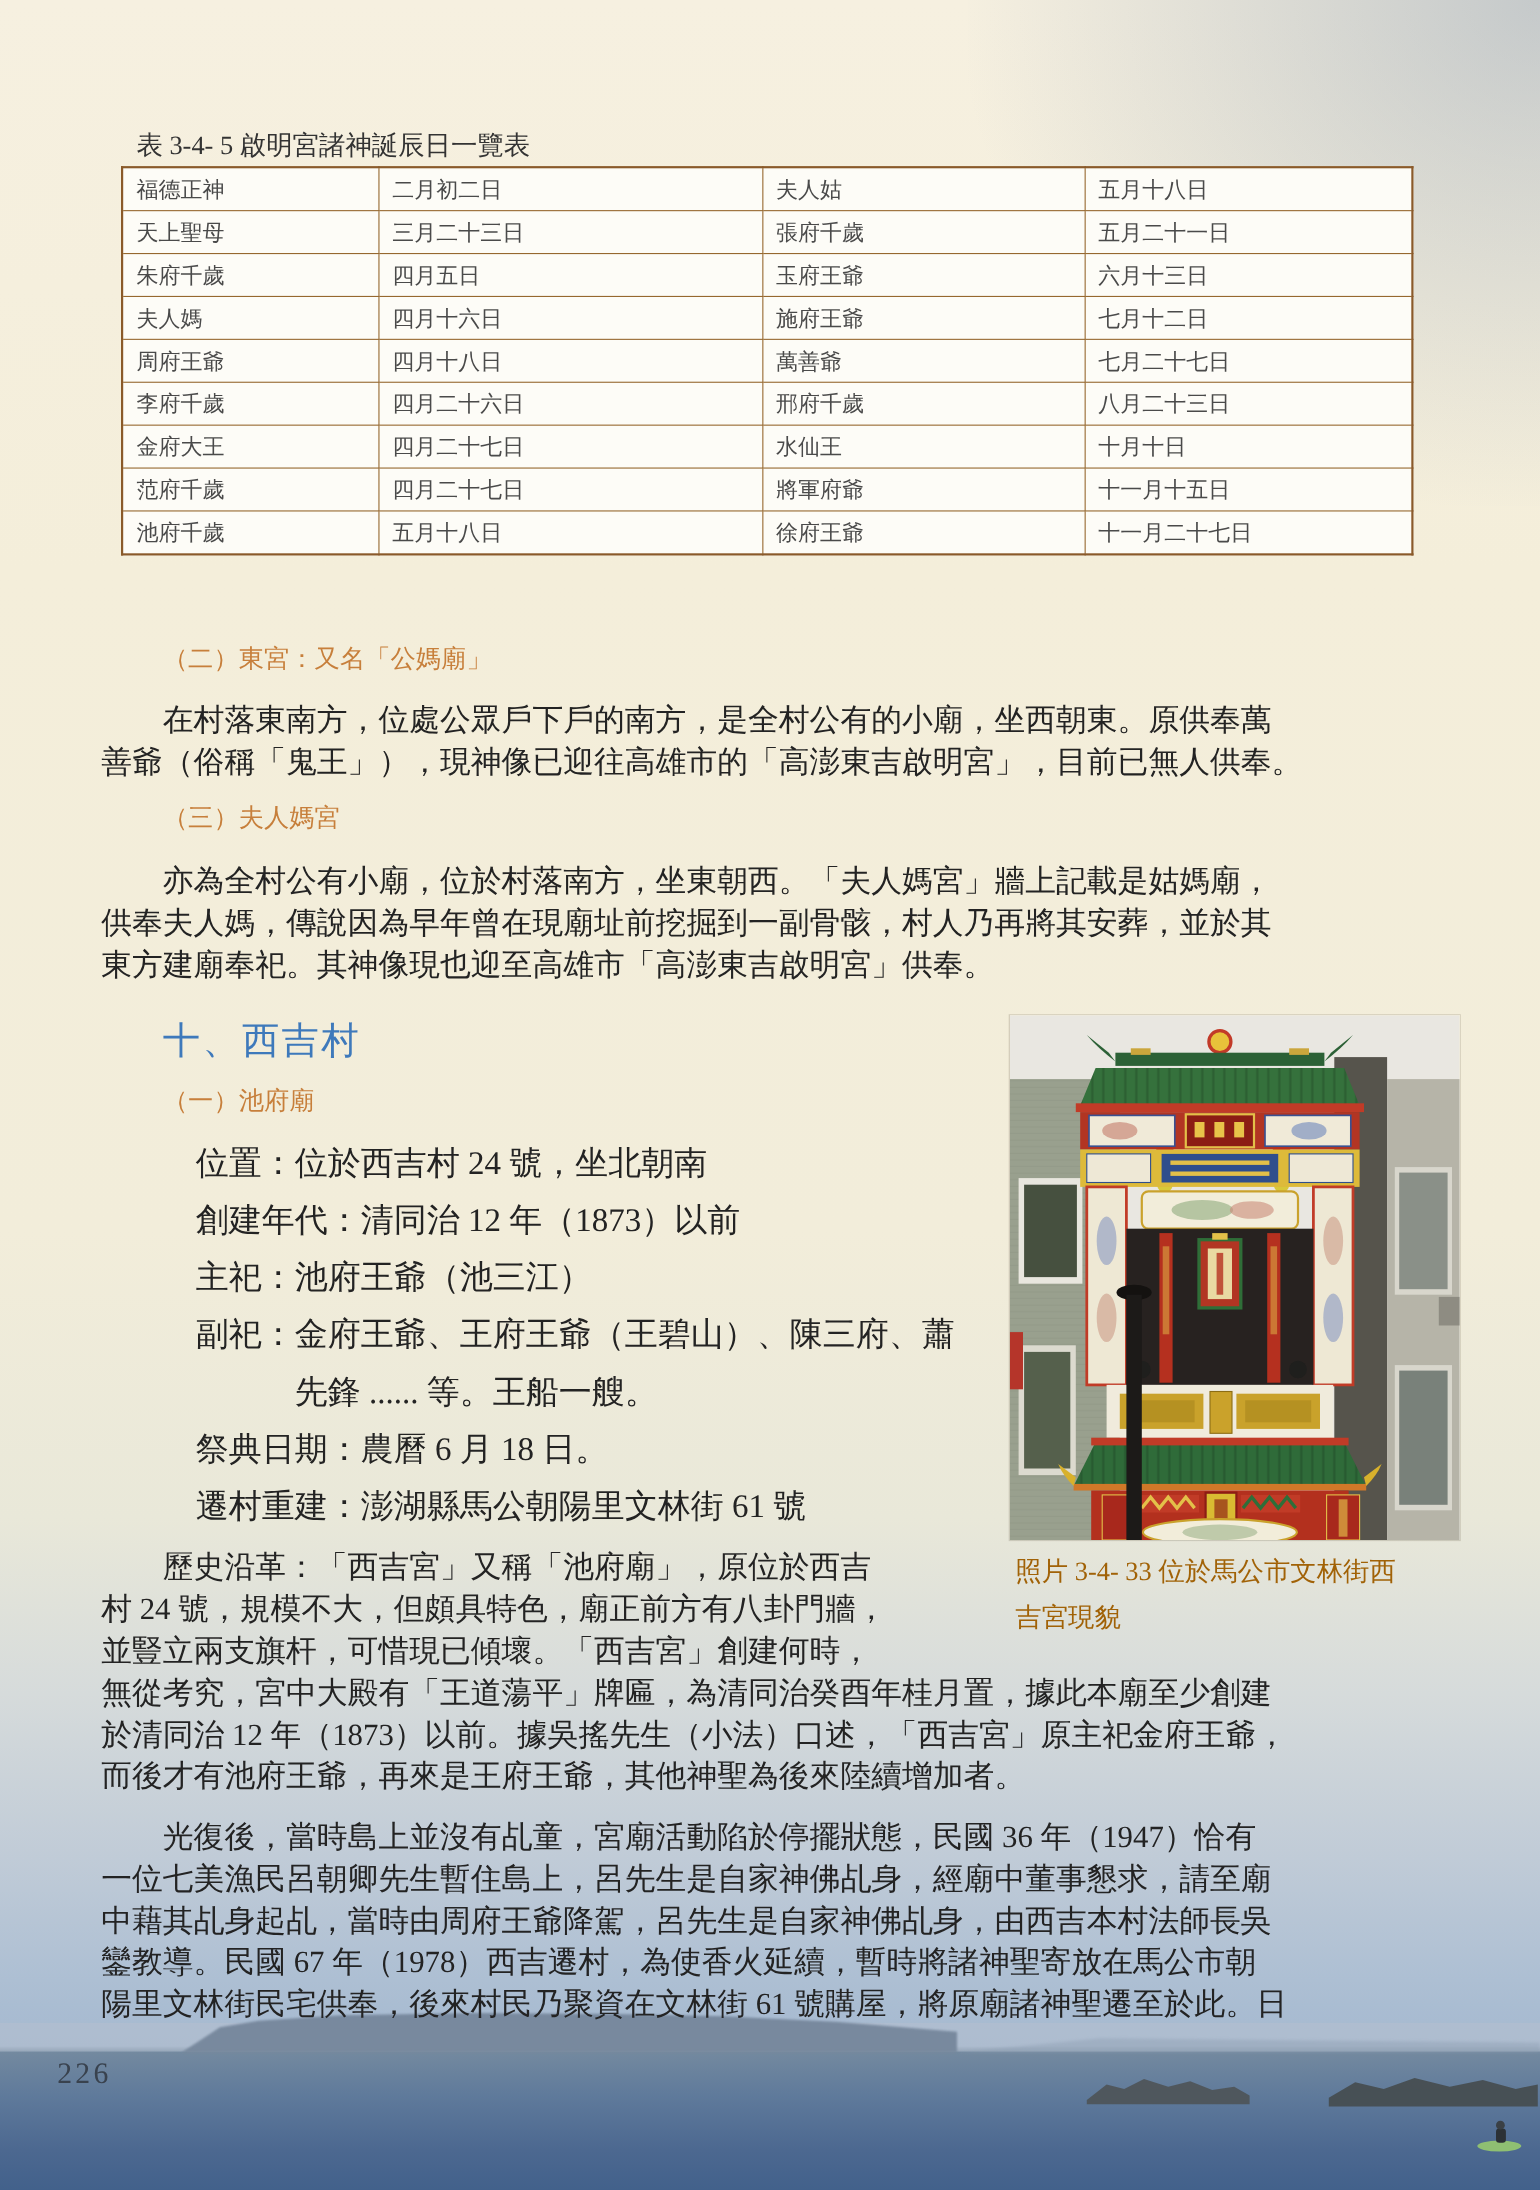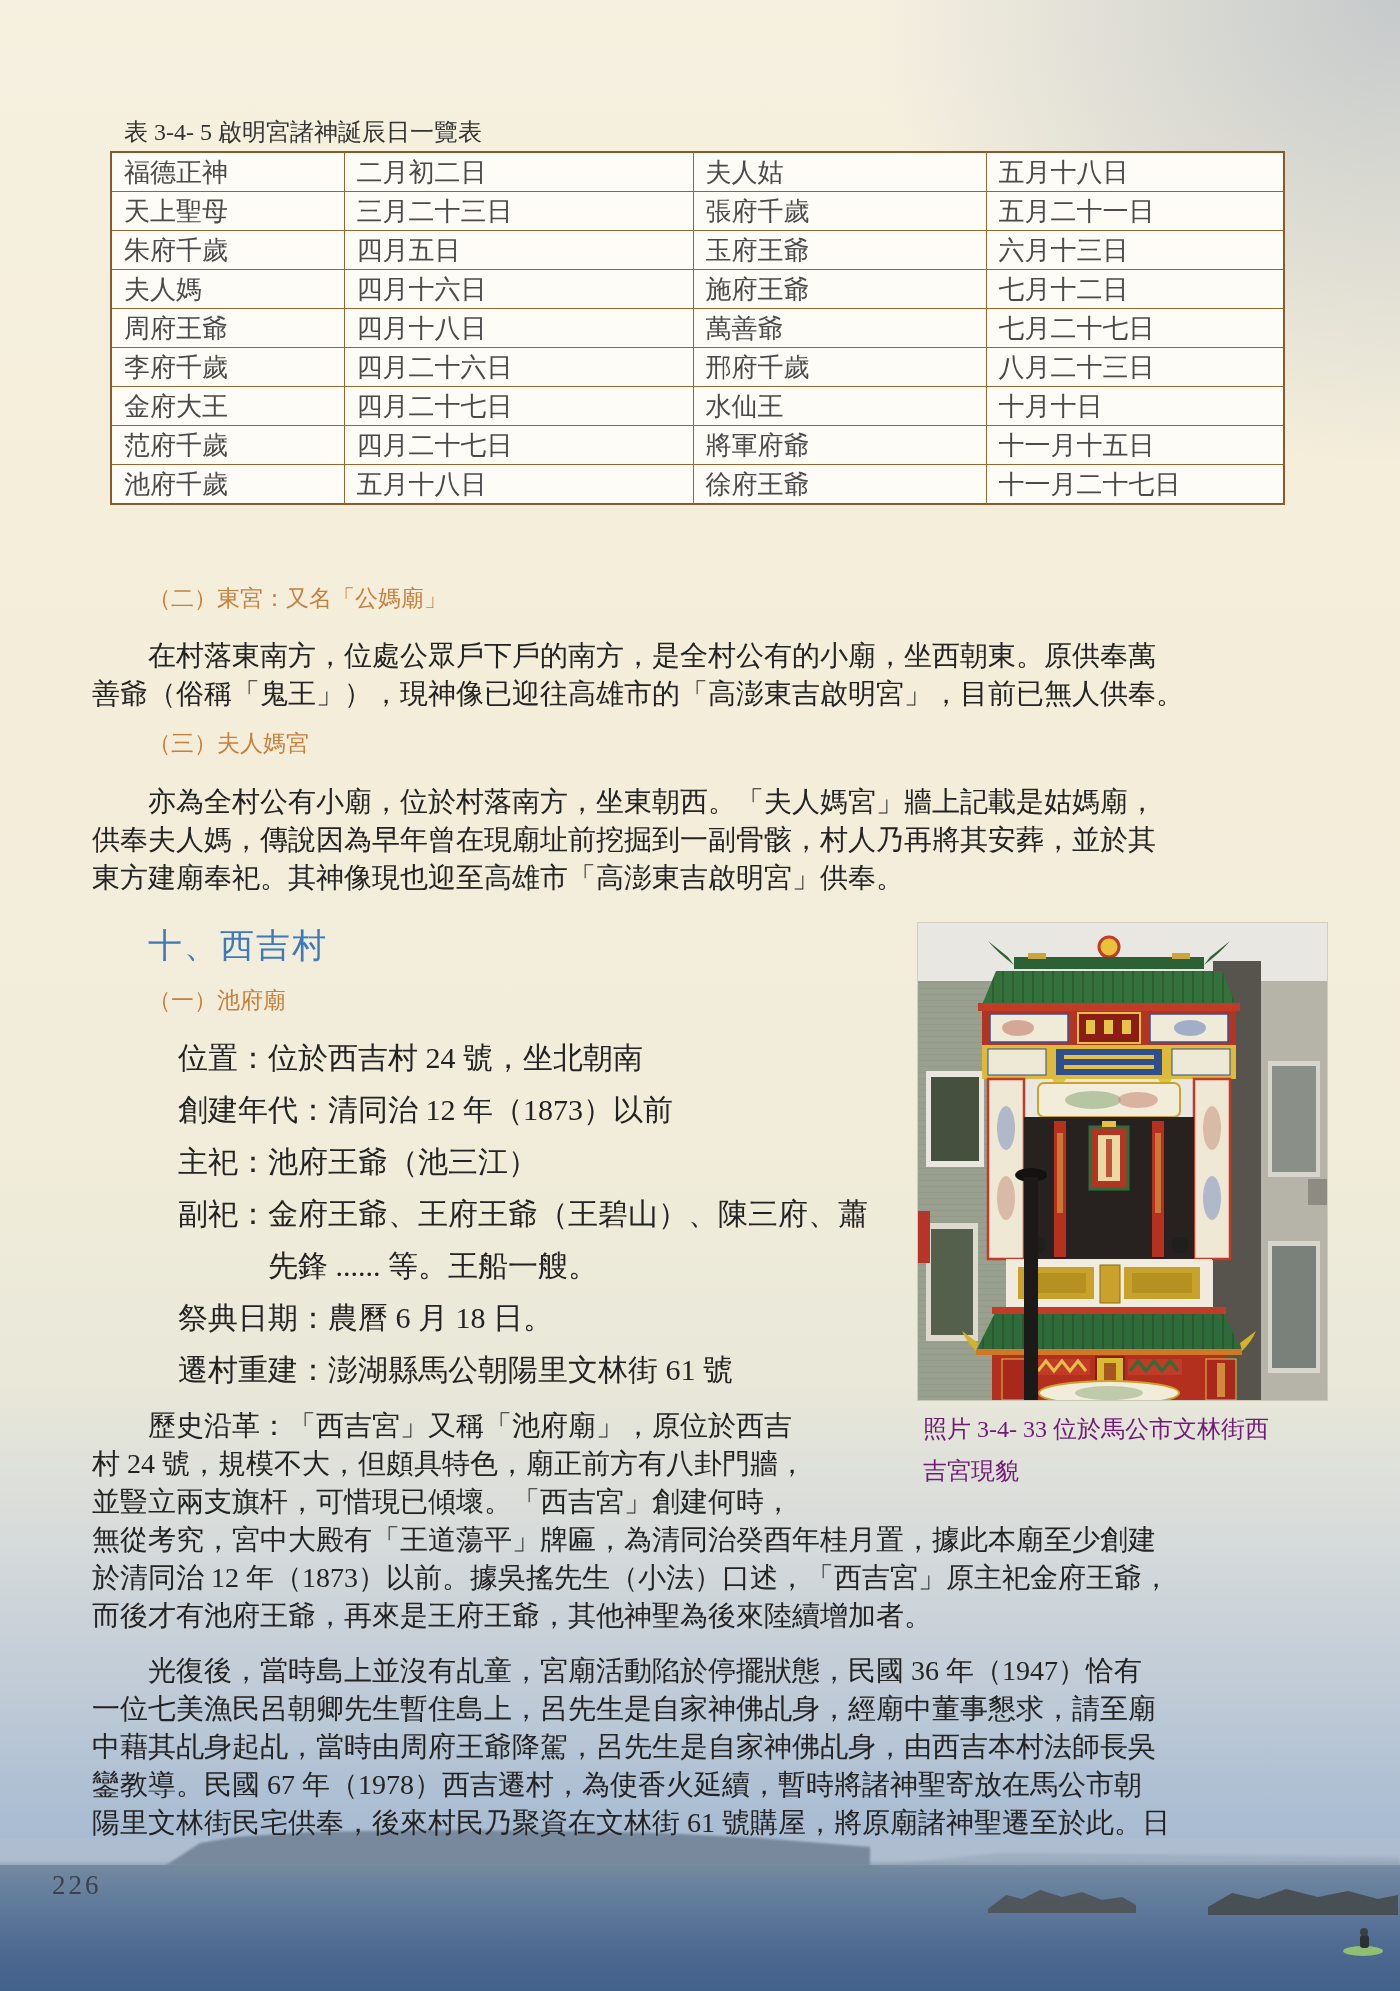--- a/index.html
+++ b/index.html
@@ -19,7 +19,7 @@
     table-layout:fixed;background:#fdfcf7;}
   table.deity-table{border:2px solid #8a5a2a;}
   table.deity-table td{border:1px solid #96682f;height:38px;padding:0 0 0 12px;
-    font-size:26px;color:#4a4a4a;white-space:nowrap;overflow:hidden;}
+    font-size:20px;color:#4a4a4a;white-space:nowrap;overflow:hidden;}
   col.c1{width:233px}col.c2{width:349px}col.c3{width:293px}col.c4{width:298px}
 
   .h-orange{position:absolute;left:148px;font-size:23px;color:#c77f3b;white-space:pre;}

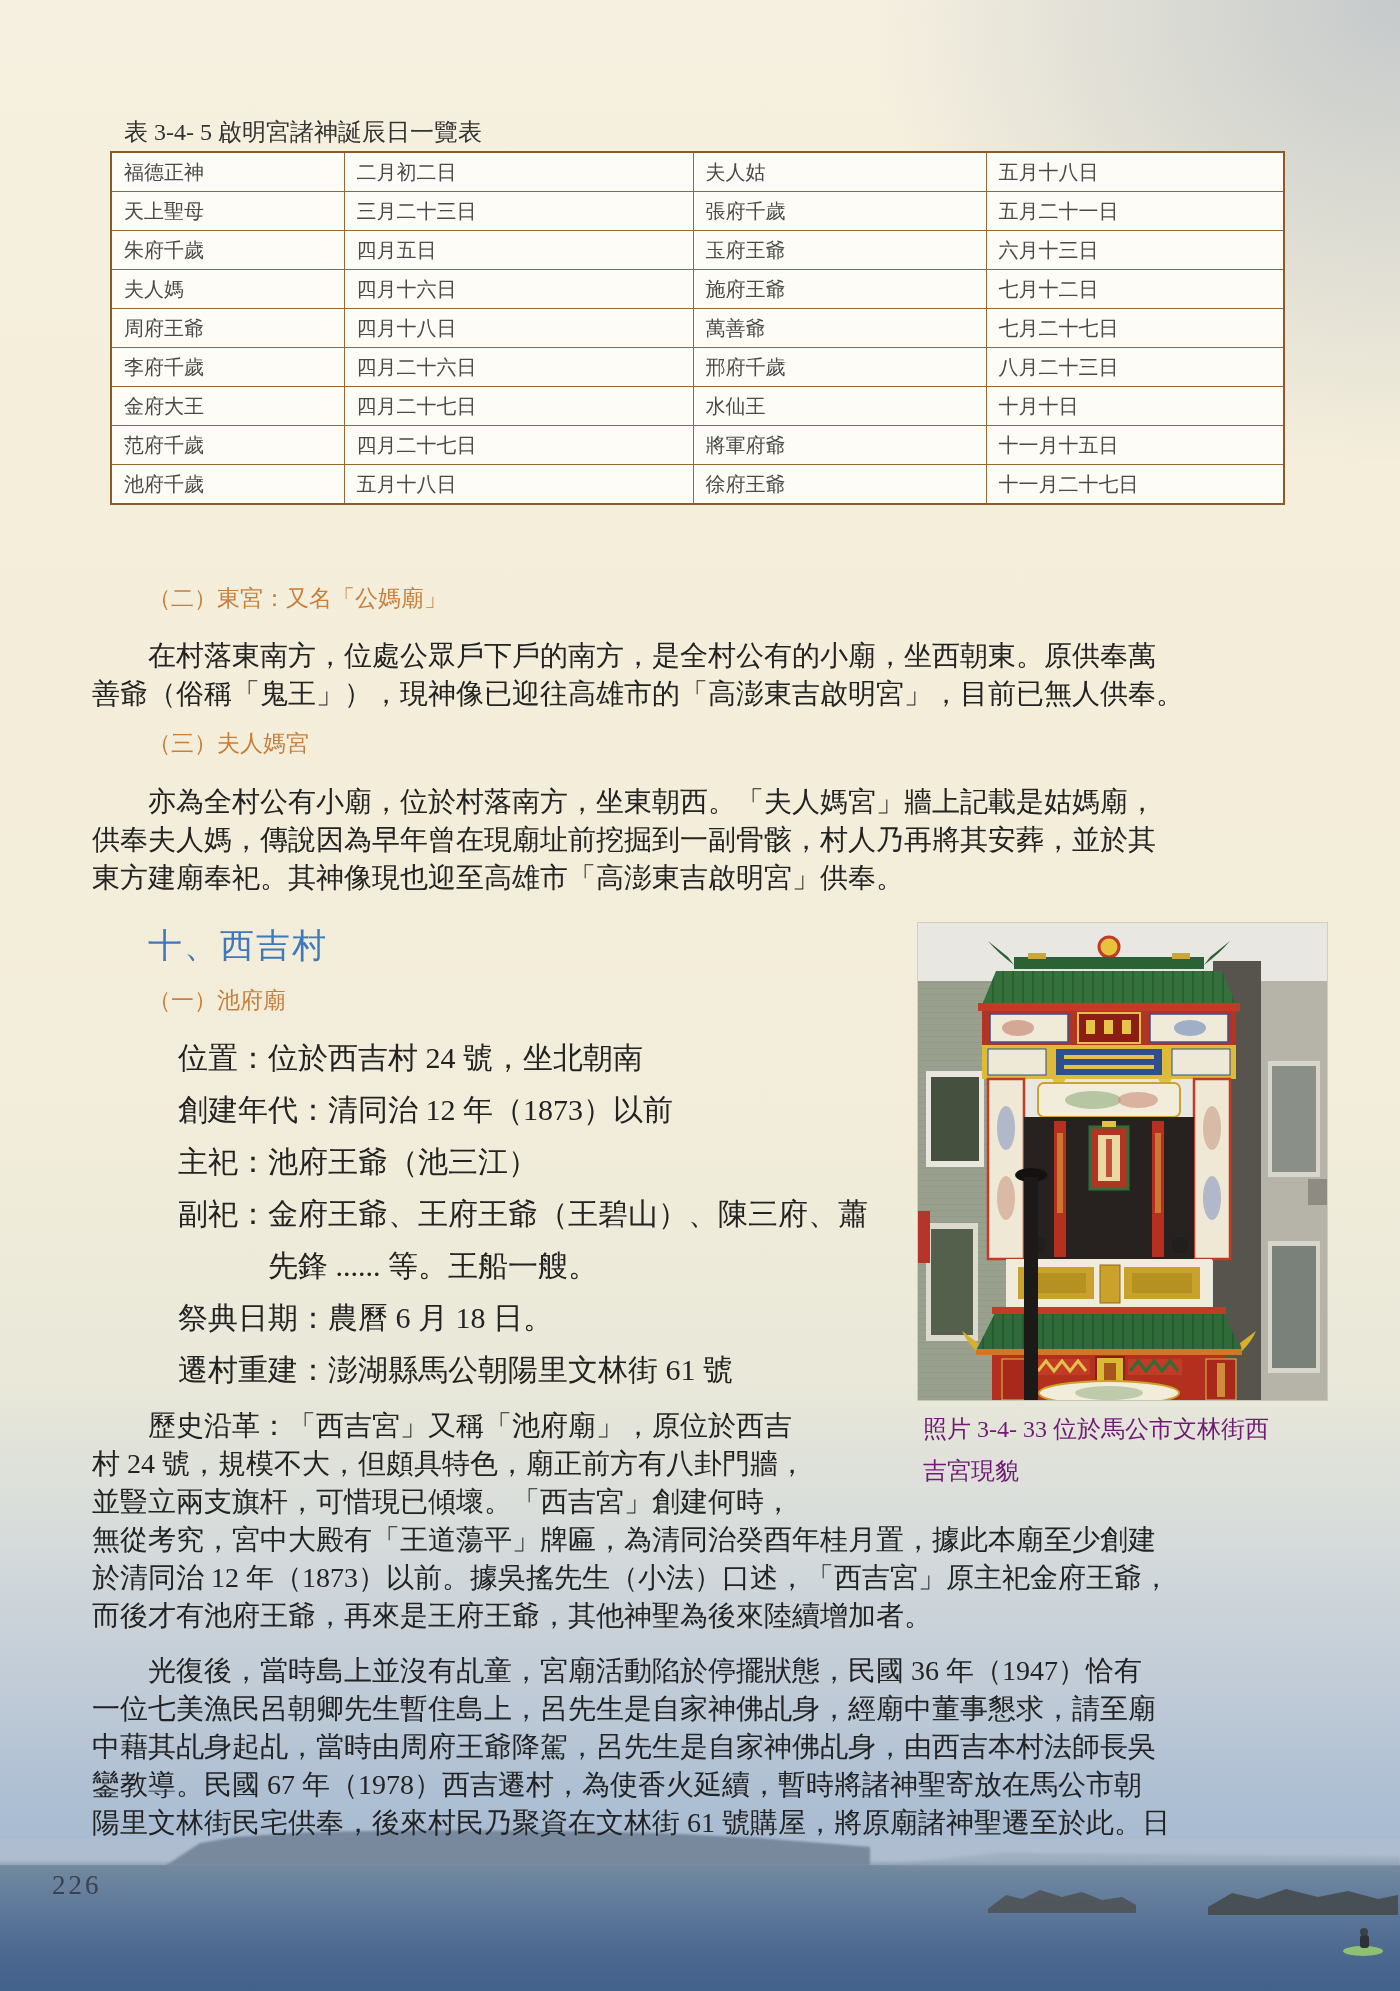--- a/index.html
+++ b/index.html
@@ -31,7 +31,7 @@
   .photo-figure{position:absolute;left:918px;top:923px;width:409px;height:477px;
     box-shadow:0 0 0 1px rgba(120,110,90,.25);}
   .photo-caption{position:absolute;left:923px;top:1412px;}
-  .photo-caption .text-line{height:42px;line-height:34px;font-size:24px;color:#701a75;white-space:pre;}
+  .photo-caption .text-line{height:42px;line-height:34px;font-size:24px;color:#a16207;white-space:pre;}
   .page-number{position:absolute;left:52px;top:1870px;font-size:27px;letter-spacing:3px;color:#39424e;}
 </style>
 </head>

